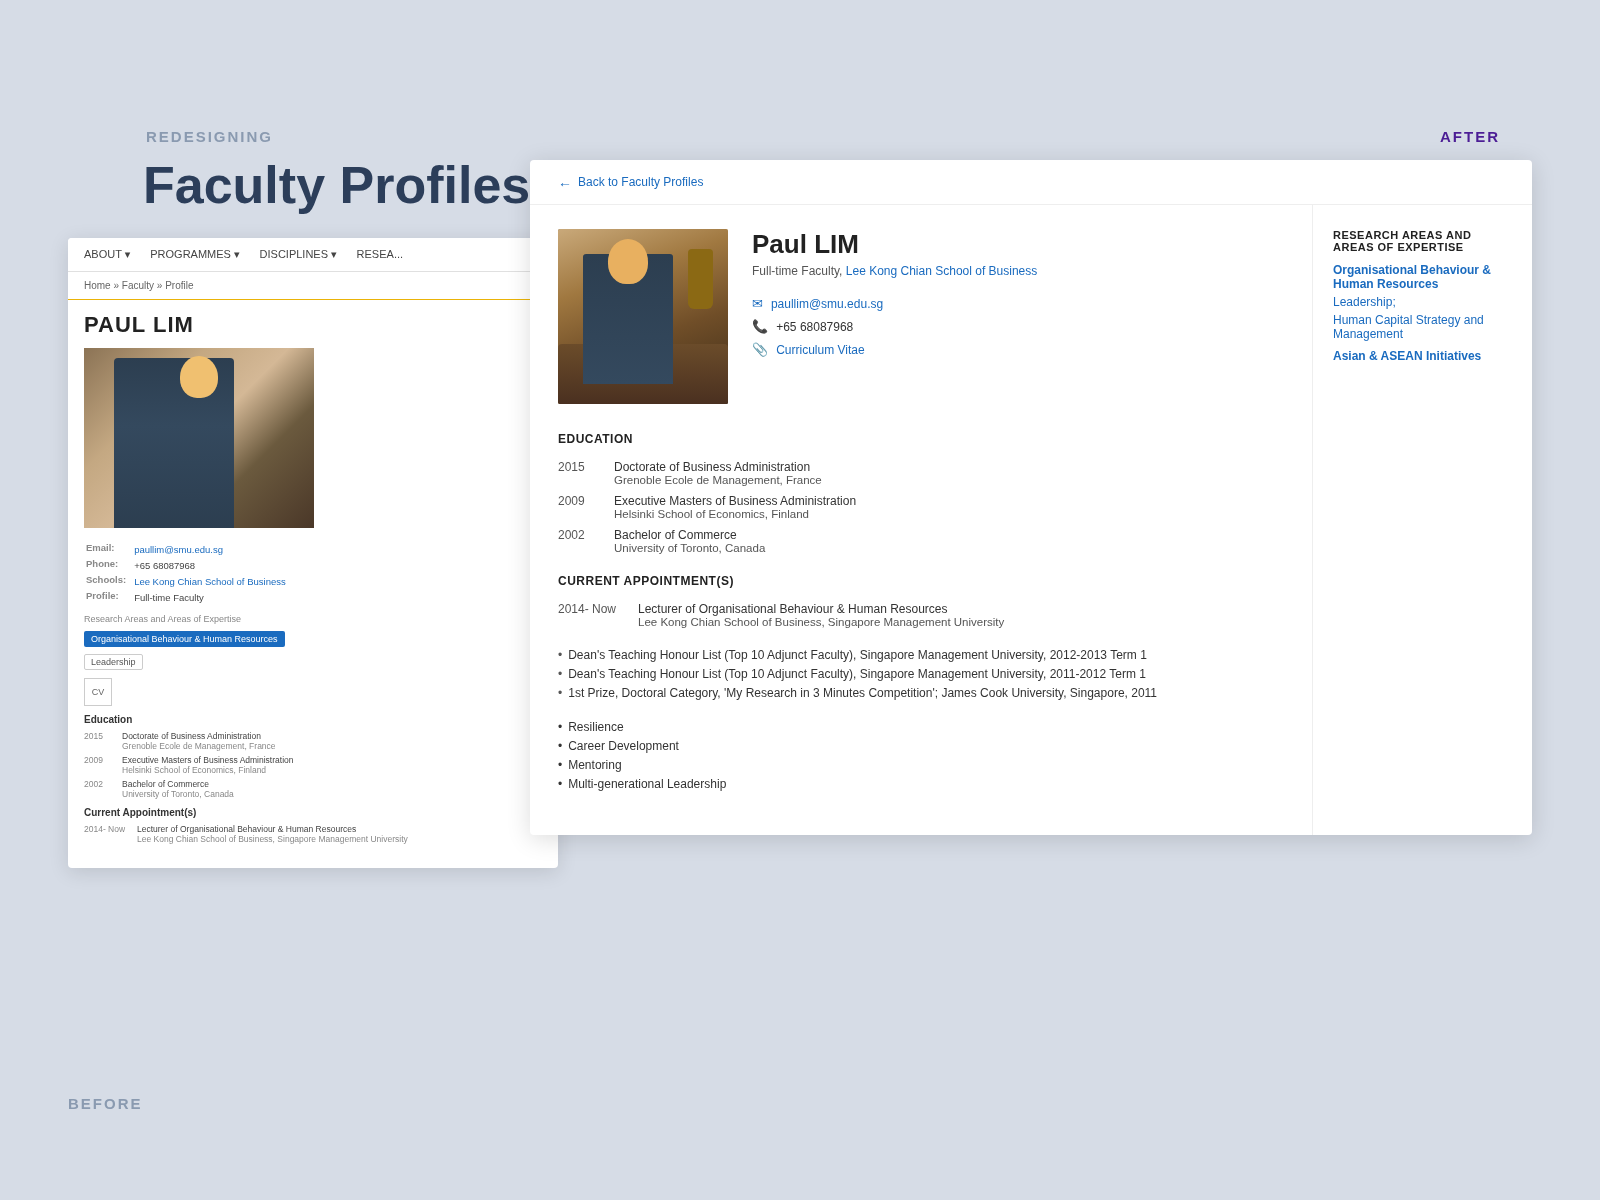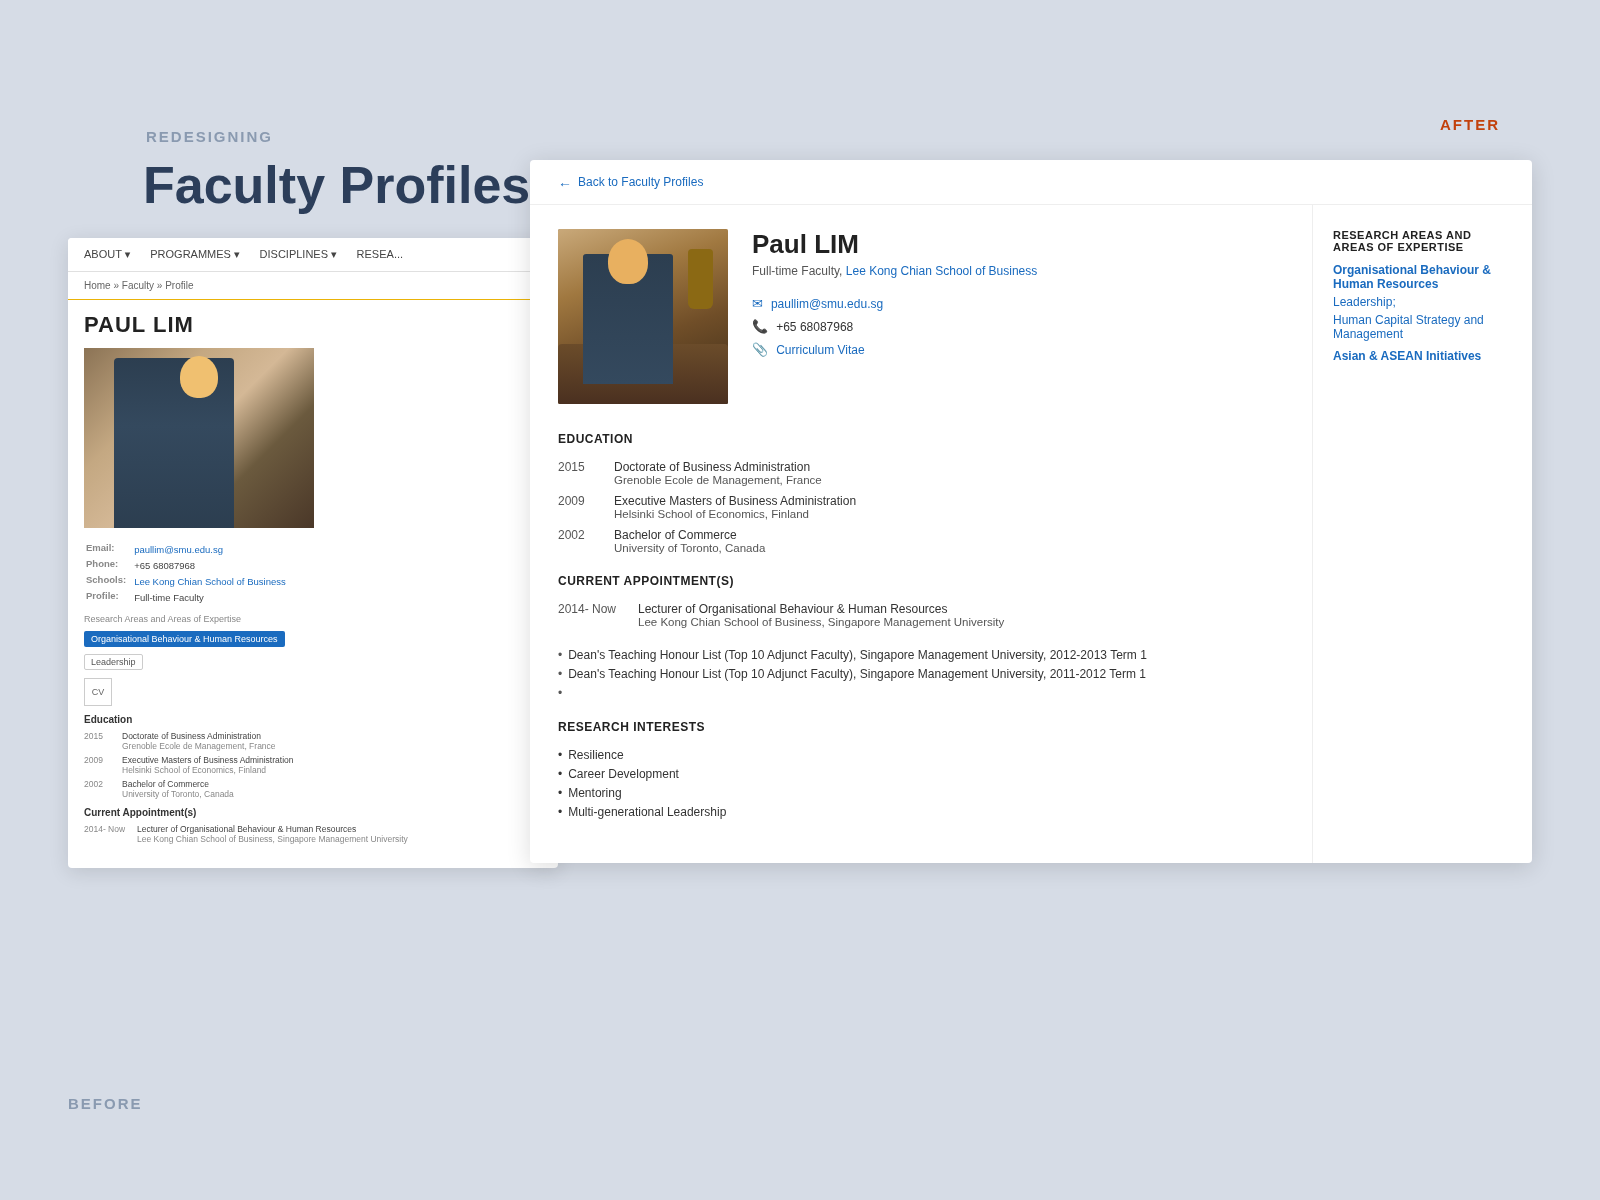--- a/index.html
+++ b/index.html
@@ -33,12 +33,12 @@
     }
     .label-after {
       position: absolute;
-      top: 116px;
+      top: 128px;
       right: 100px;
       font-size: 15px;
       font-weight: 700;
       letter-spacing: 2px;
-      color: #c2410c;
+      color: #4c1d95;
       text-transform: uppercase;
     }
     .label-before {

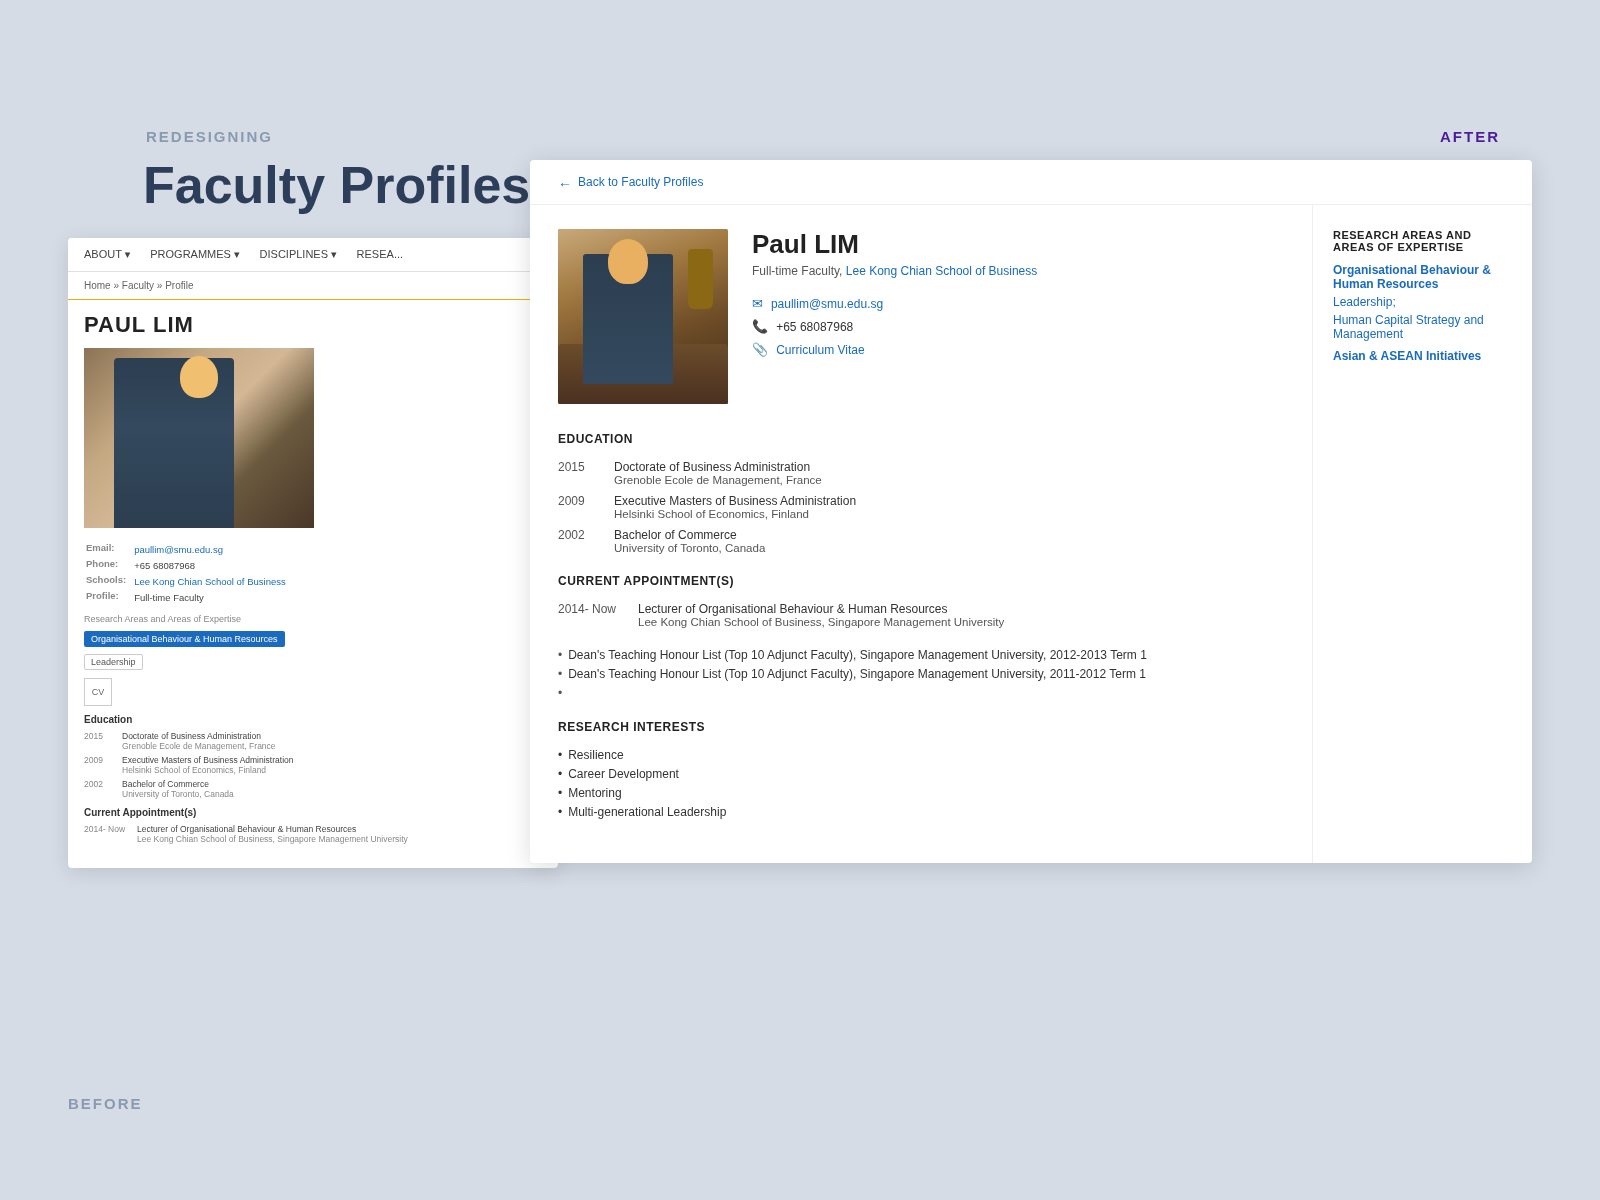--- a/index.html
+++ b/index.html
@@ -502,6 +502,7 @@
         </div>
         <div class="after-award-item">
           <span class="after-award-bullet">•</span>
+          <span>1st Prize, Doctoral Category, 'My Research in 3 Minutes Competition'; James Cook University, Singapore, 2011</span>
         </div>
       </div>
 

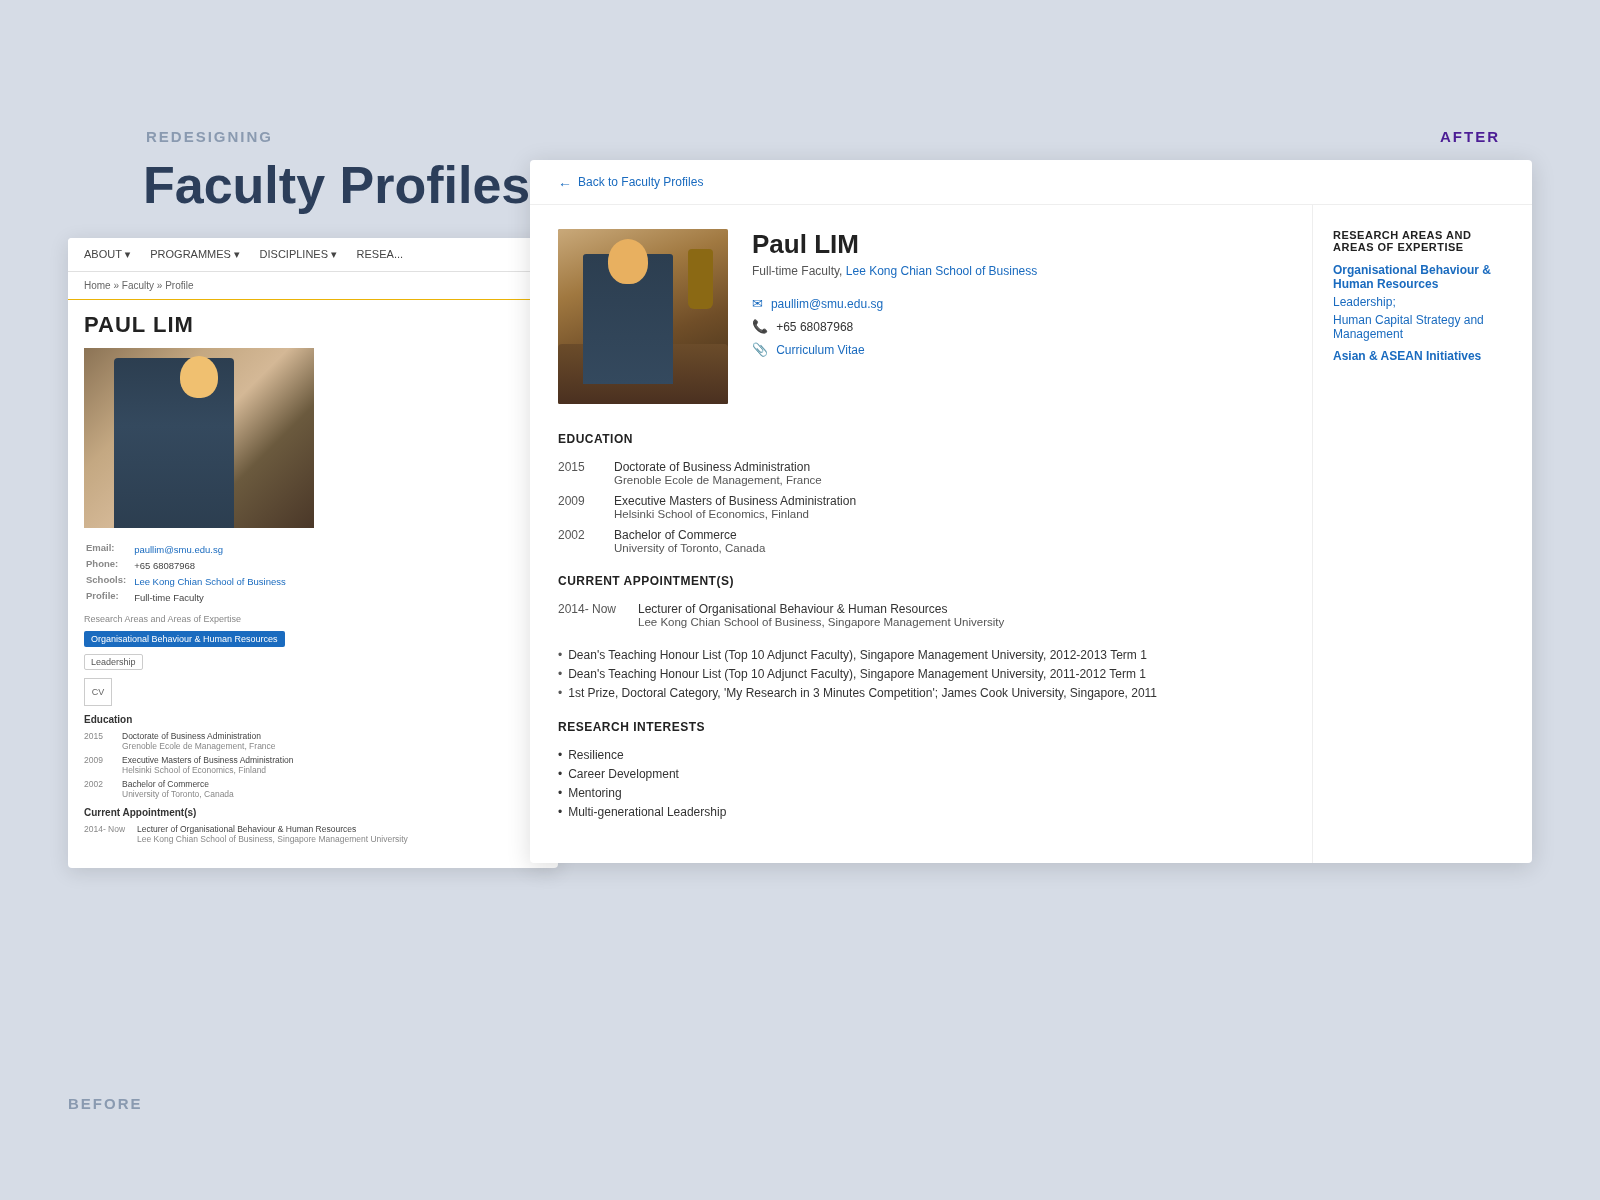--- a/index.html
+++ b/index.html
@@ -507,7 +507,6 @@
       </div>
 
       <div class="after-section">
-        <div class="after-section-title">RESEARCH INTERESTS</div>
         <div class="after-interest-item">
           <span>•</span>
           <span>Resilience</span>

